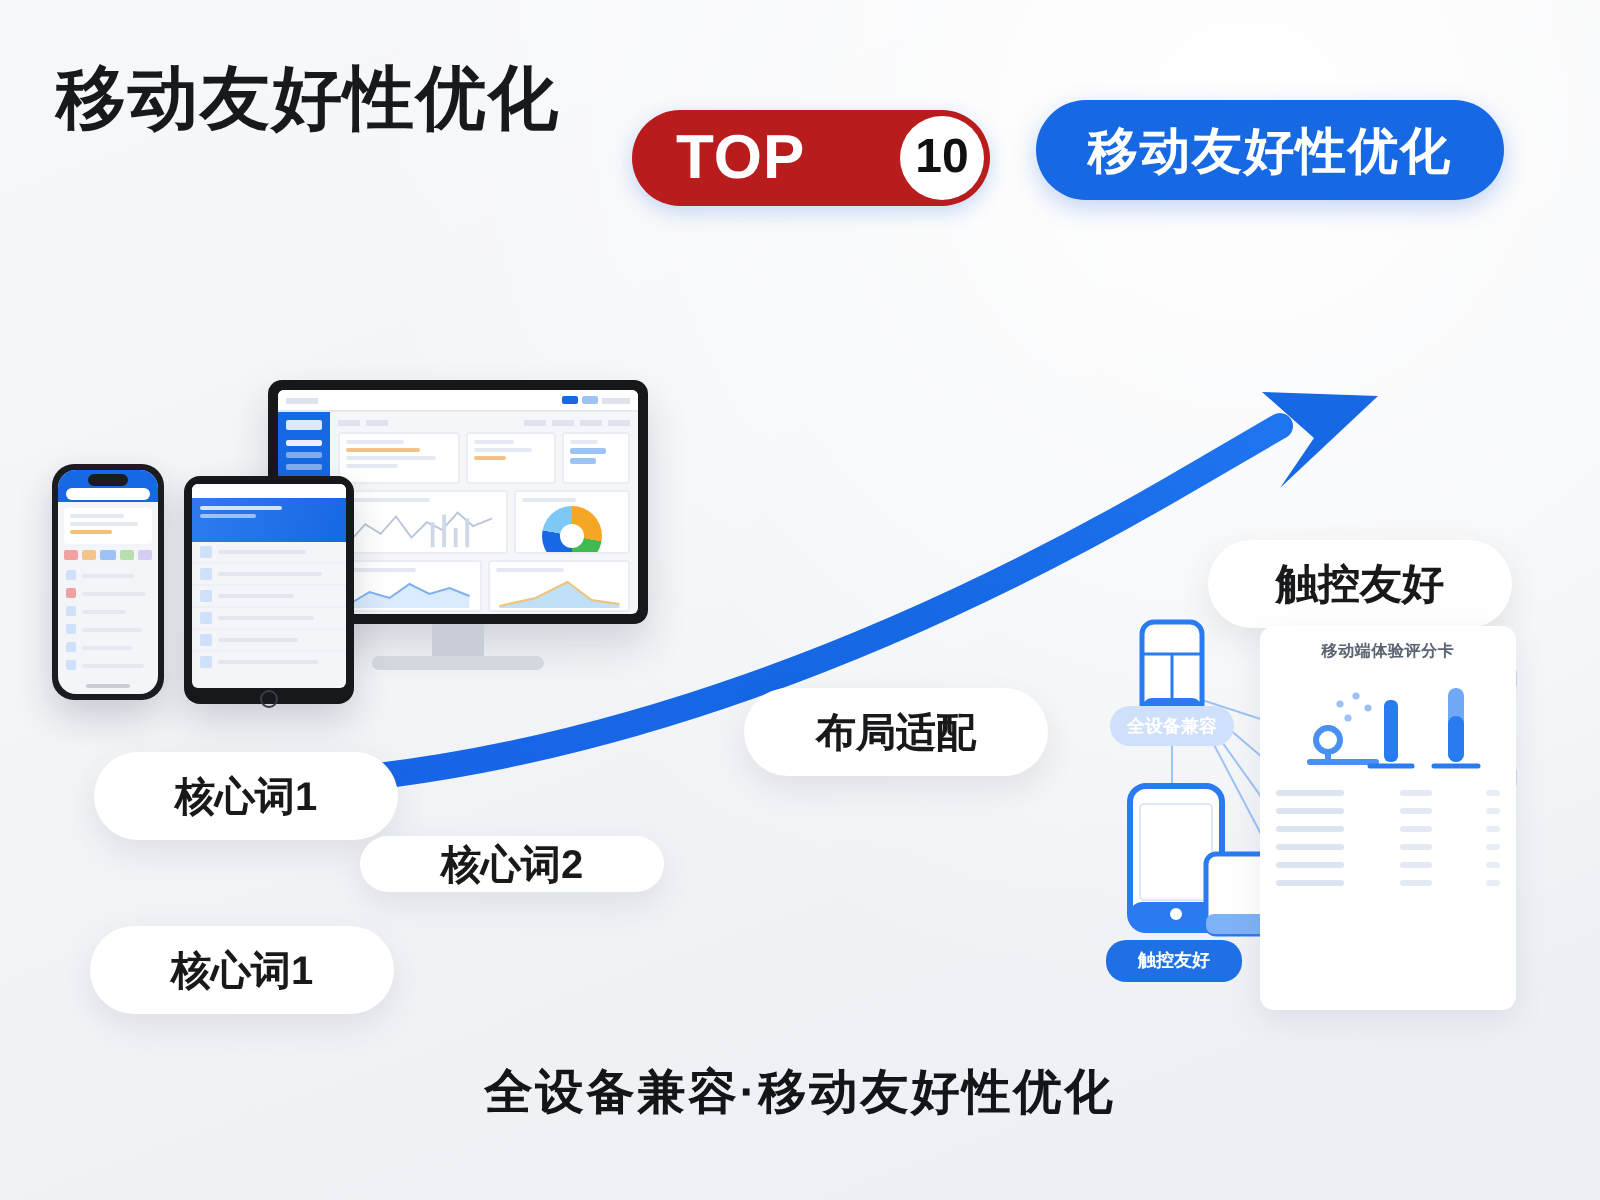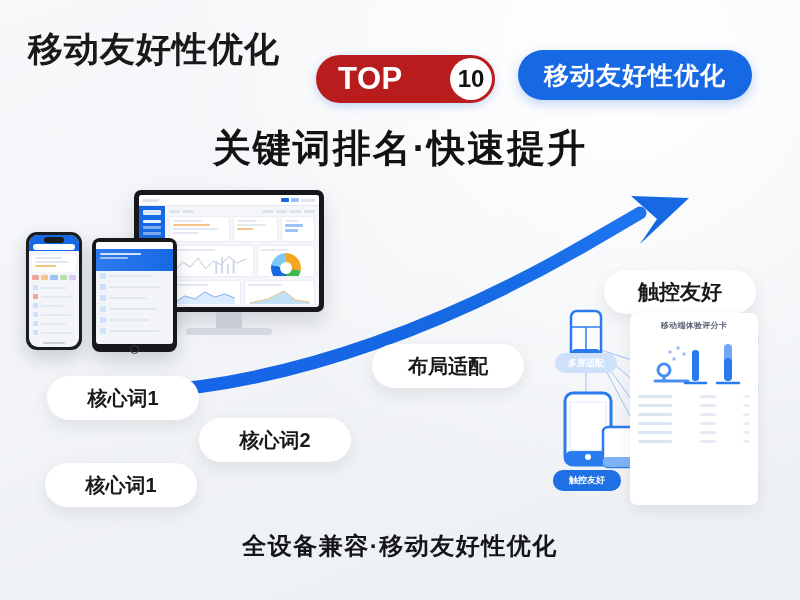--- a/index.html
+++ b/index.html
@@ -174,7 +174,6 @@
 
   <div class="hl-pill">移动友好性优化</div>
 
-  <div class="sub-title">关键词排名·快速提升</div>
 
   <svg class="arrow-svg" viewBox="0 0 800 600">
     <defs>

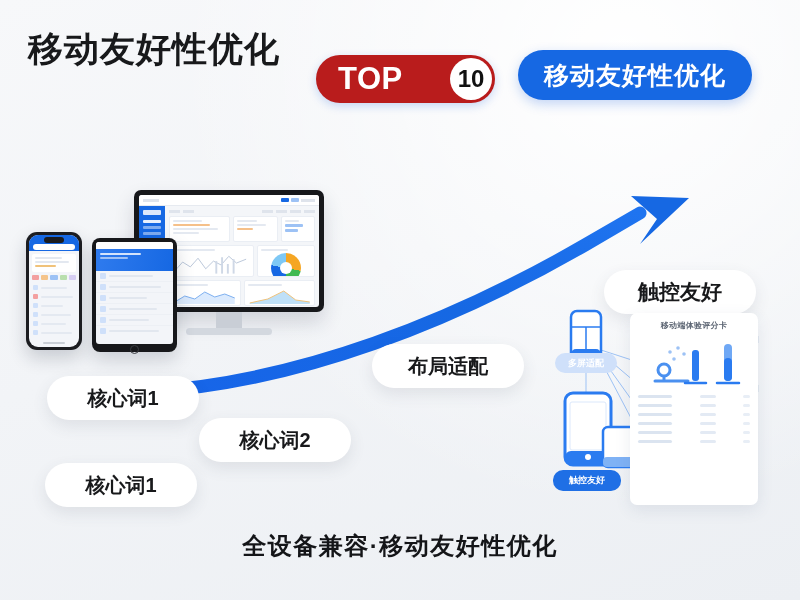--- a/index.html
+++ b/index.html
@@ -457,7 +457,7 @@
         </div>
     </div>
 
-    <div class="mini-pill" id="mini-multi">多屏适配</div>
+    <div class="mini-pill" id="mini-multi">全设备兼容</div>
     <div class="mini-pill" id="mini-touch">触控友好</div>
   </div>
 

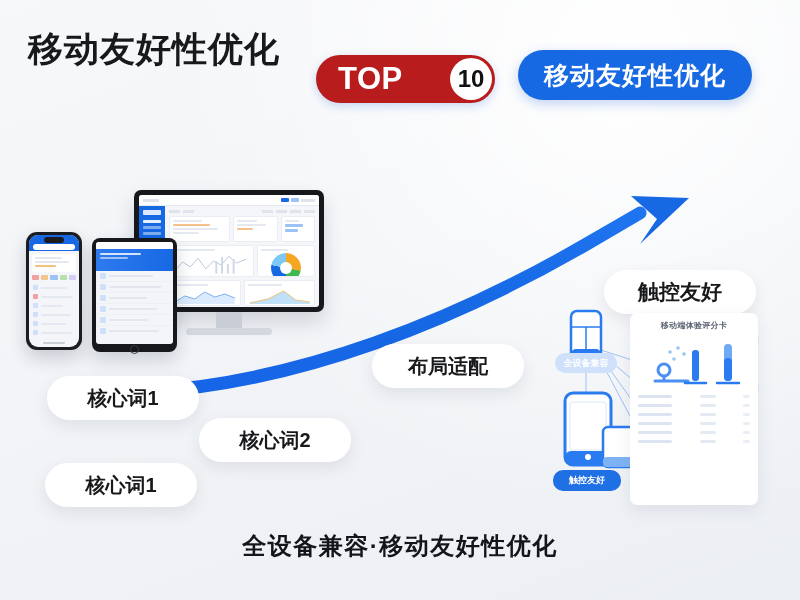--- a/index.html
+++ b/index.html
@@ -126,7 +126,7 @@
     box-shadow:0 6px 16px rgba(60,70,90,.11);
   }
   #pill-kw1  { left:47px;  top:376px; width:152px; height:44px; }
-  #pill-kw2  { left:199px; top:418px; width:152px; height:44px; }
+  #pill-kw2  { left:180px; top:418px; width:152px; height:28px; }
   #pill-kw3  { left:45px;  top:463px; width:152px; height:44px; }
   #pill-layout { left:372px; top:344px; width:152px; height:44px; }
   #pill-touch  { left:604px; top:270px; width:152px; height:44px; font-size:21px; }

